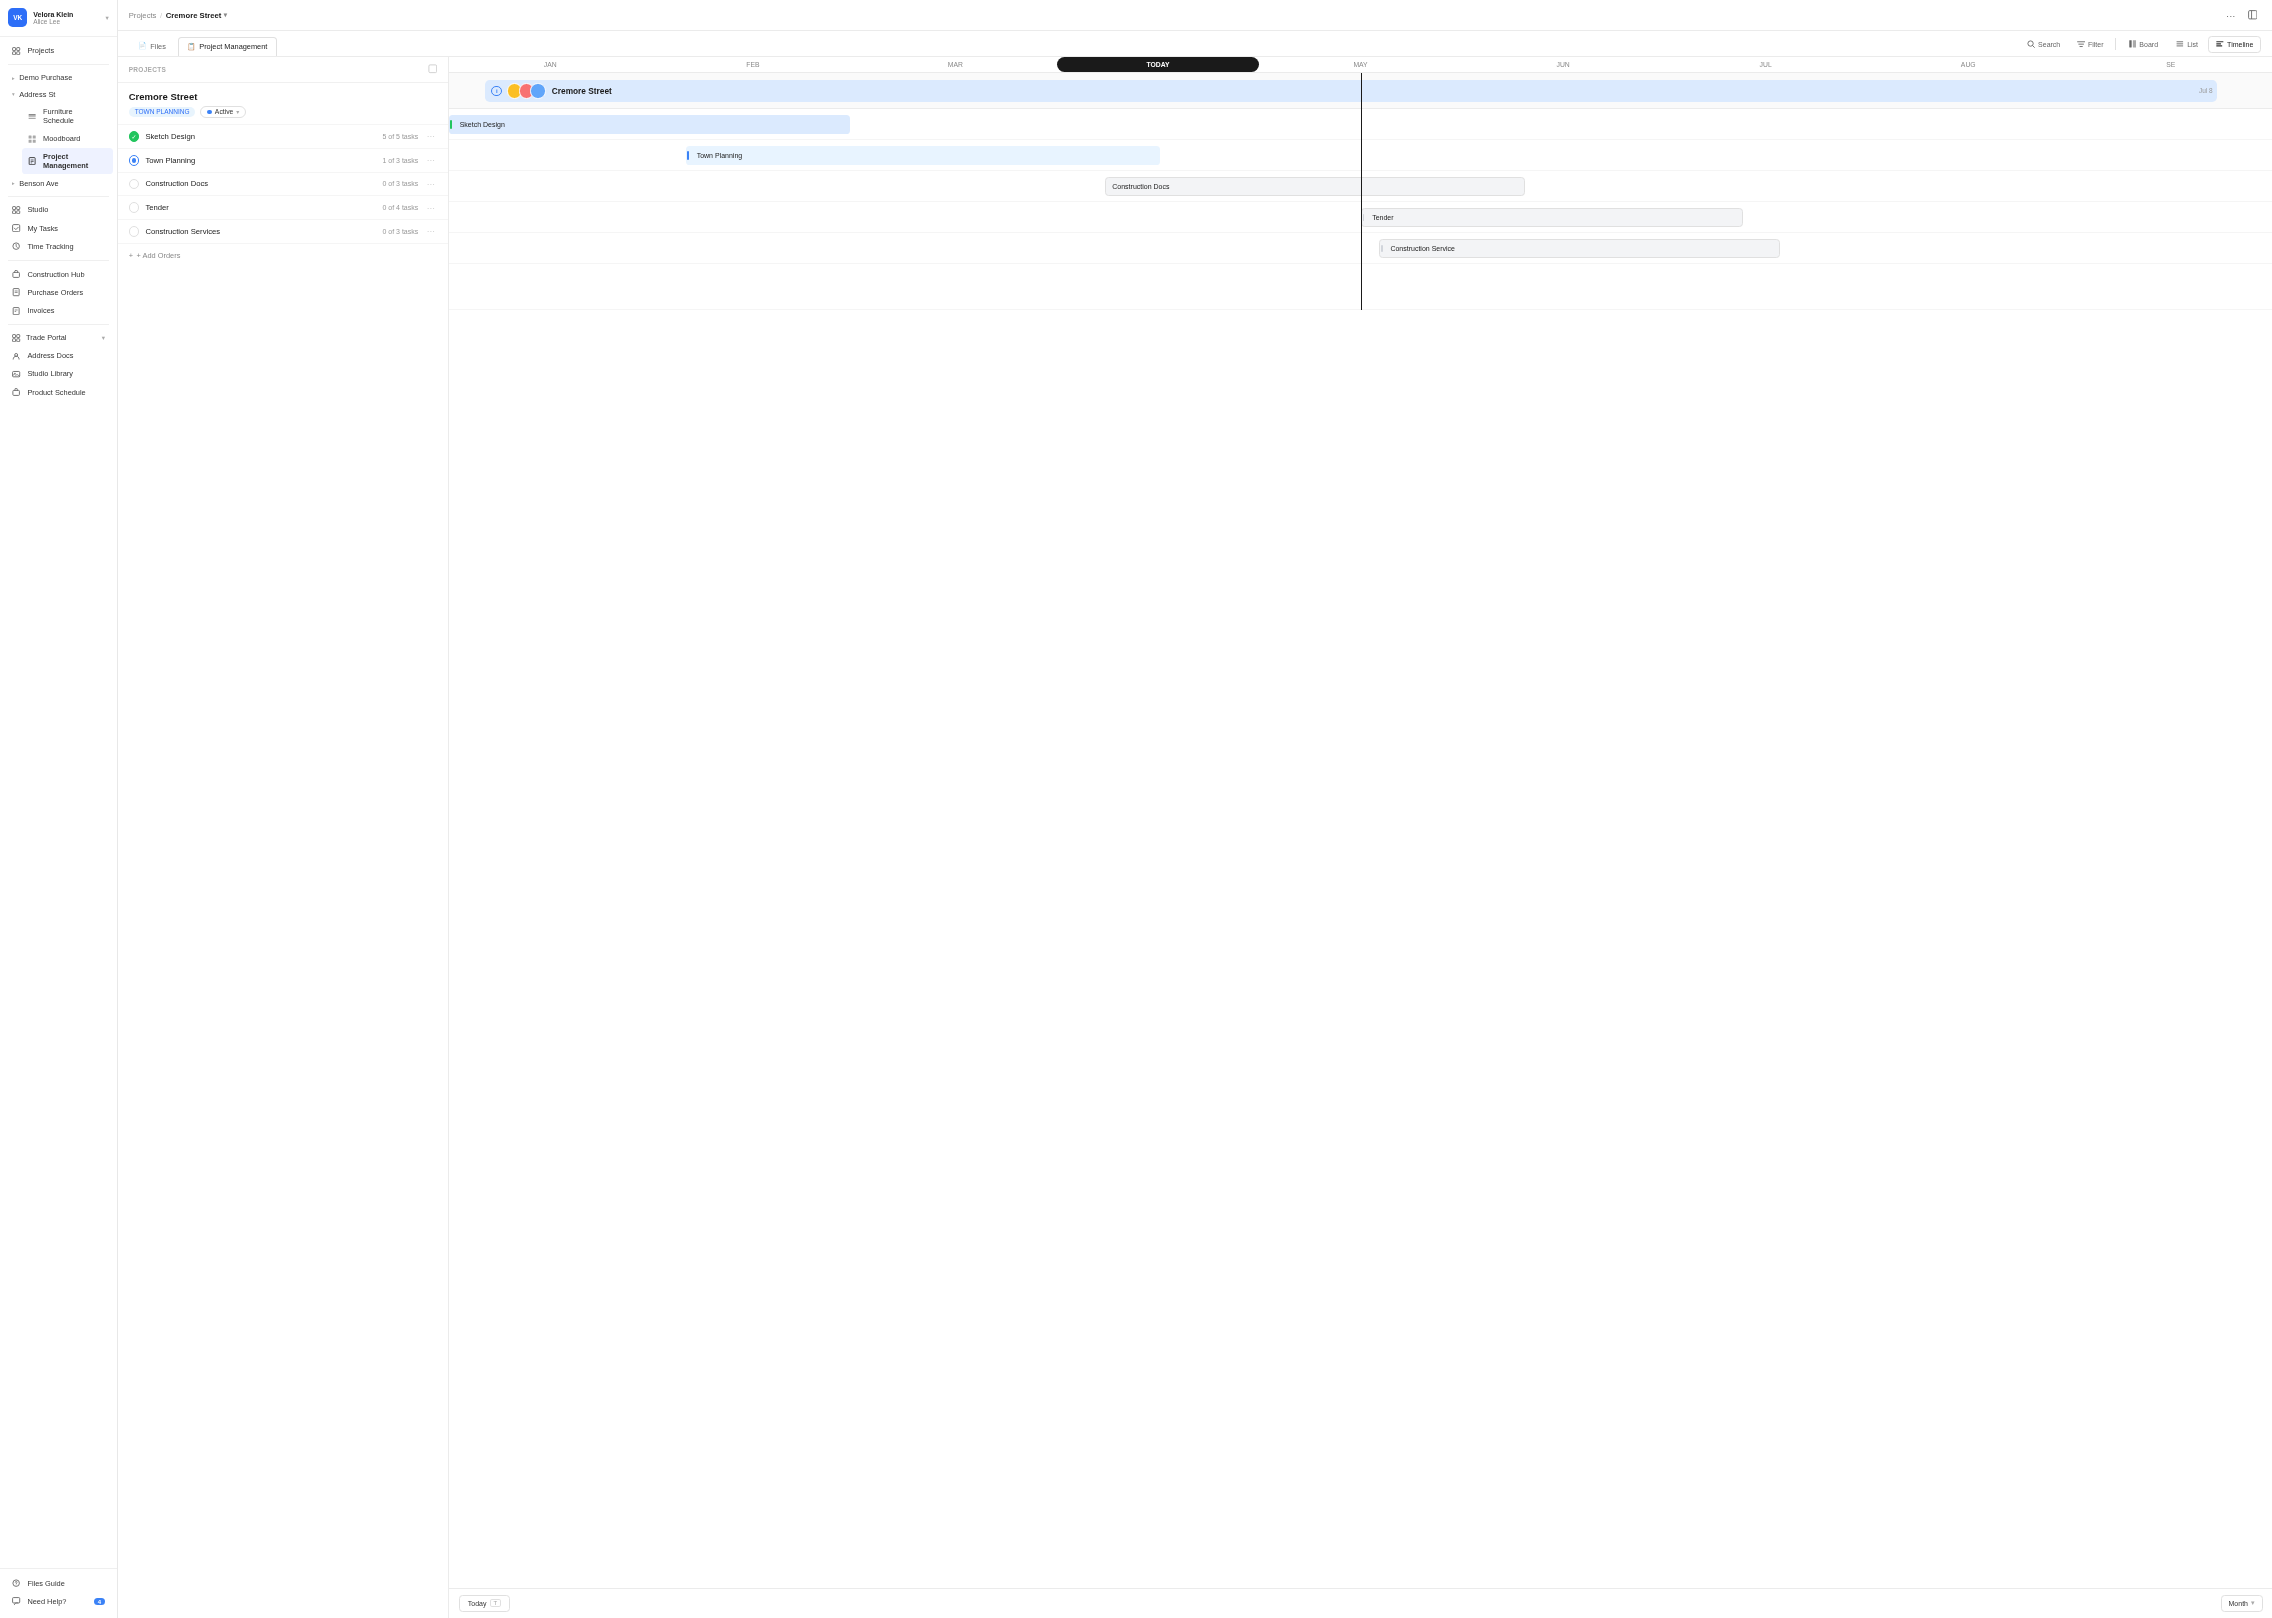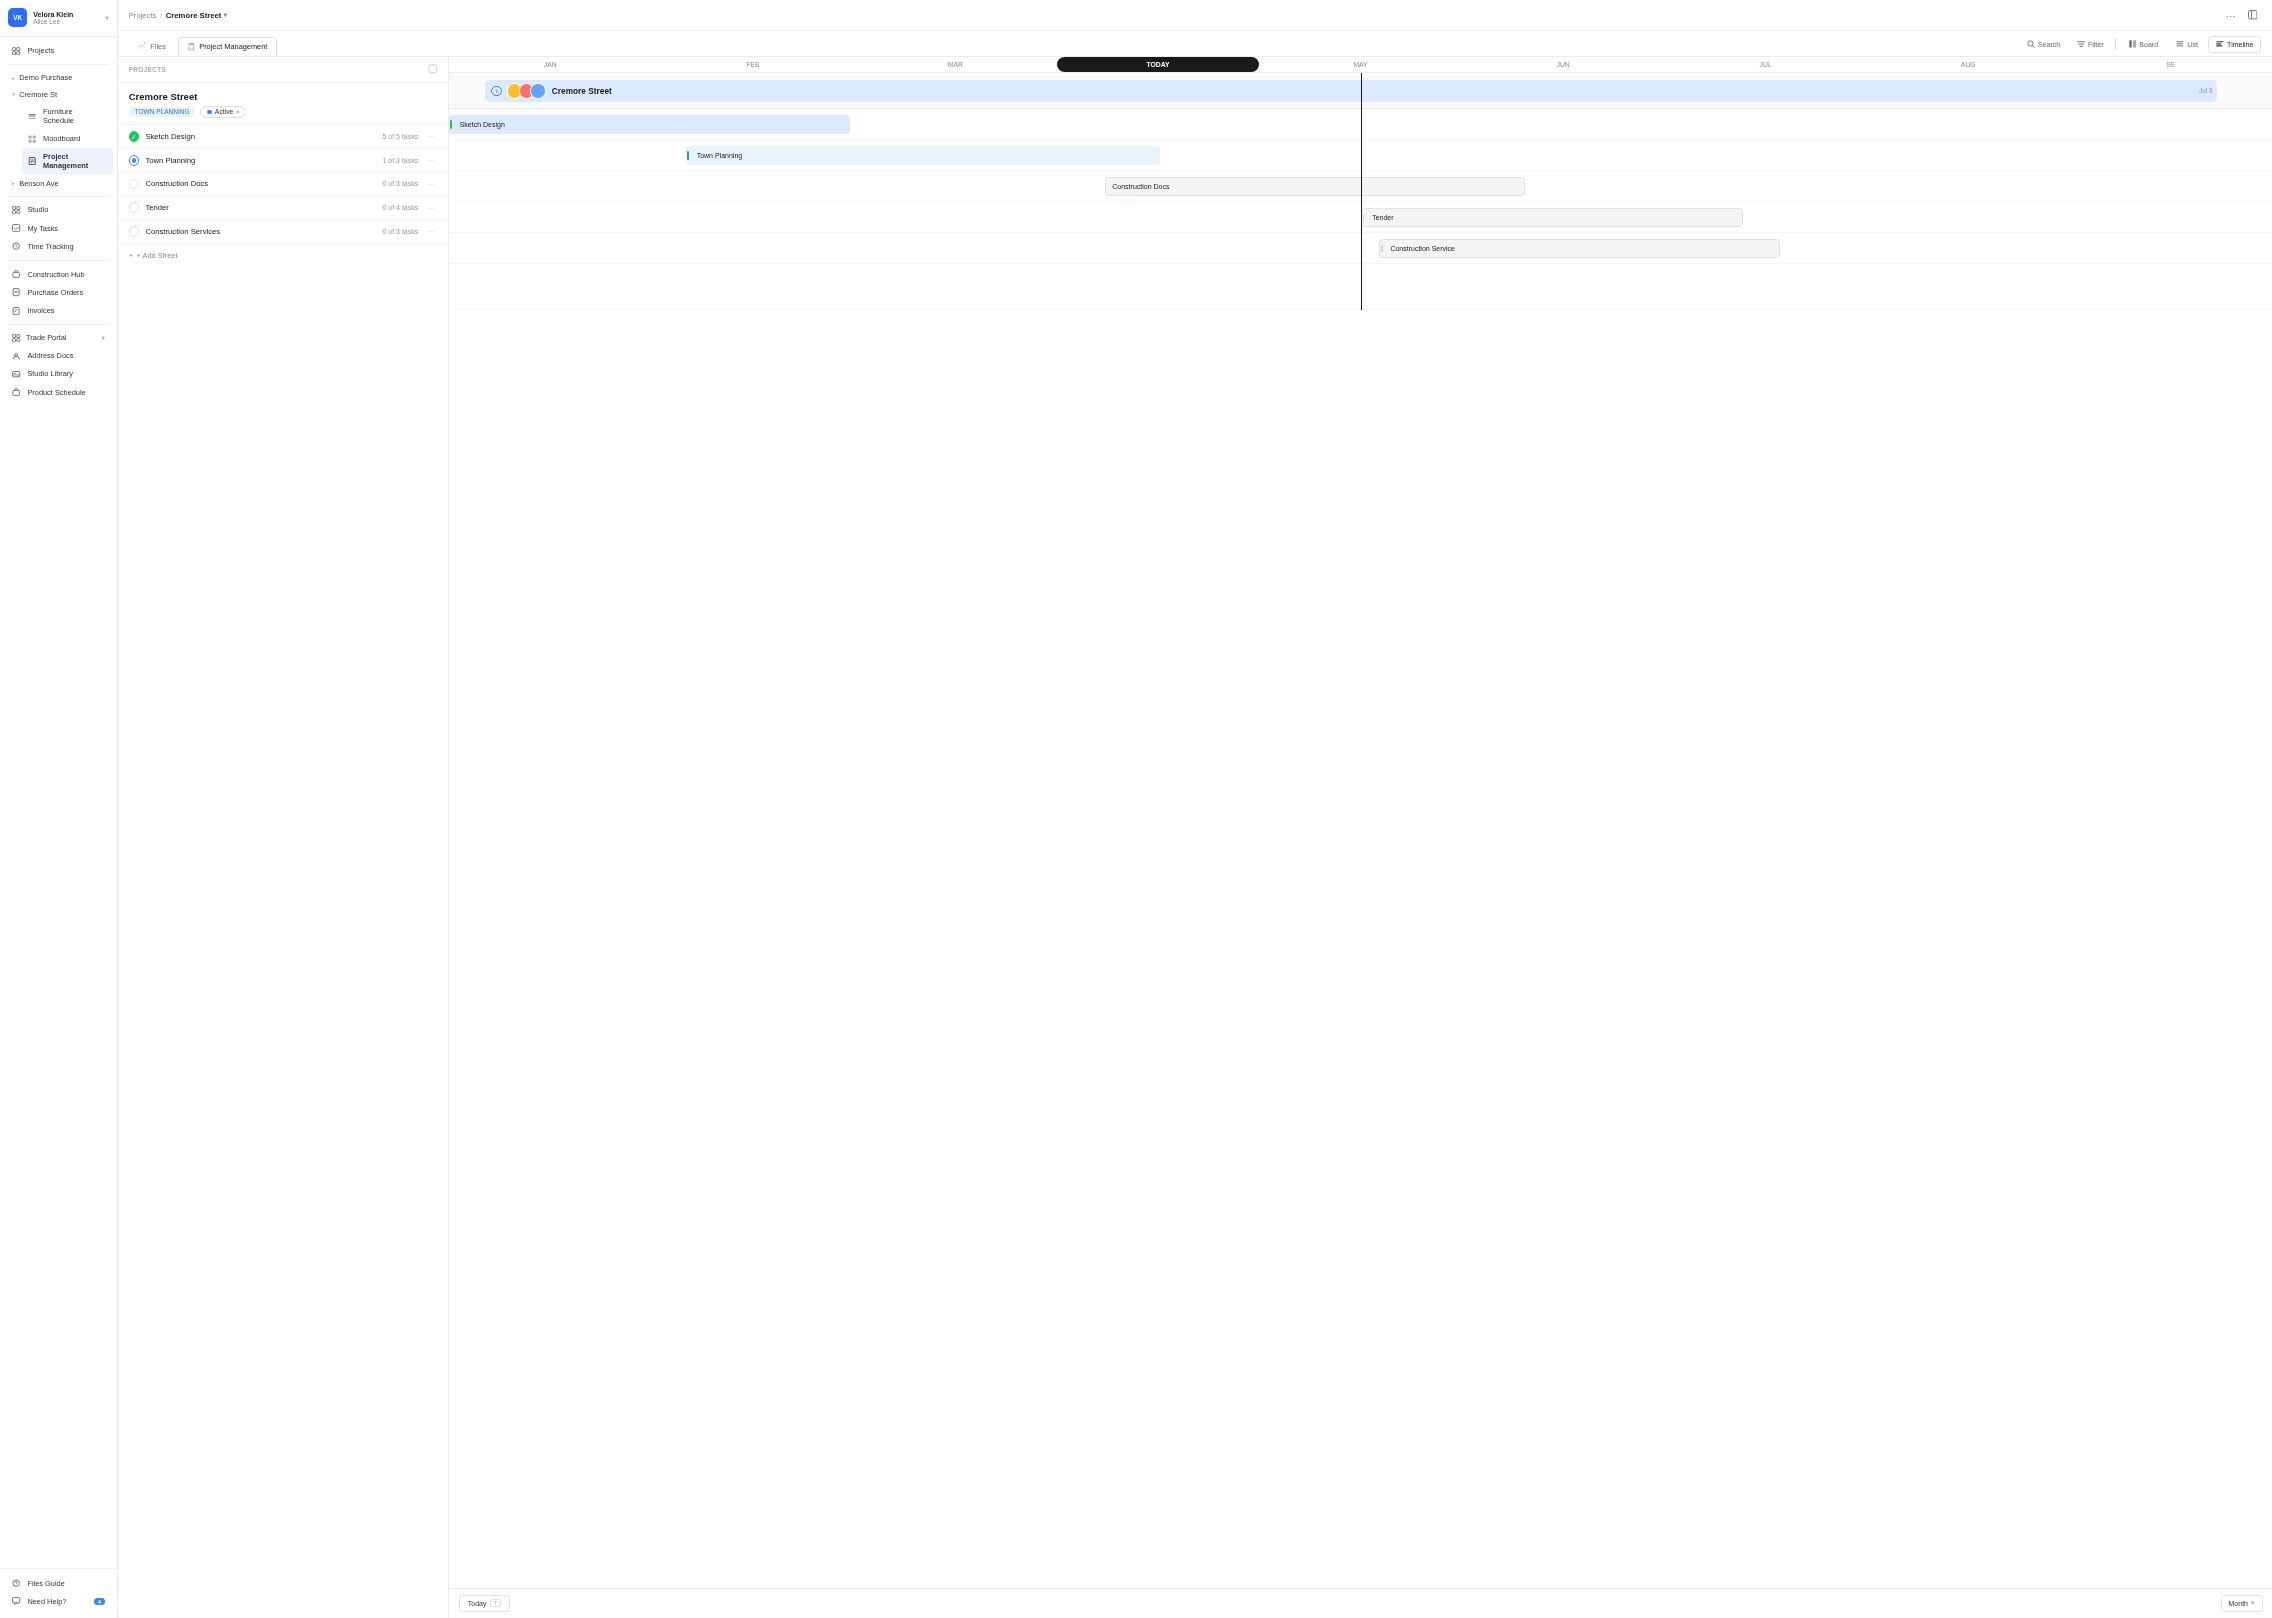--- a/index.html
+++ b/index.html
@@ -561,7 +561,7 @@
 
     <div class="sidebar-group-header">
       <span class="sidebar-chevron">▾</span>
-      <span>Cremore St</span>
+      <span>Address St</span>
     </div>
     <div class="sidebar-child">
       <div class="sidebar-item">

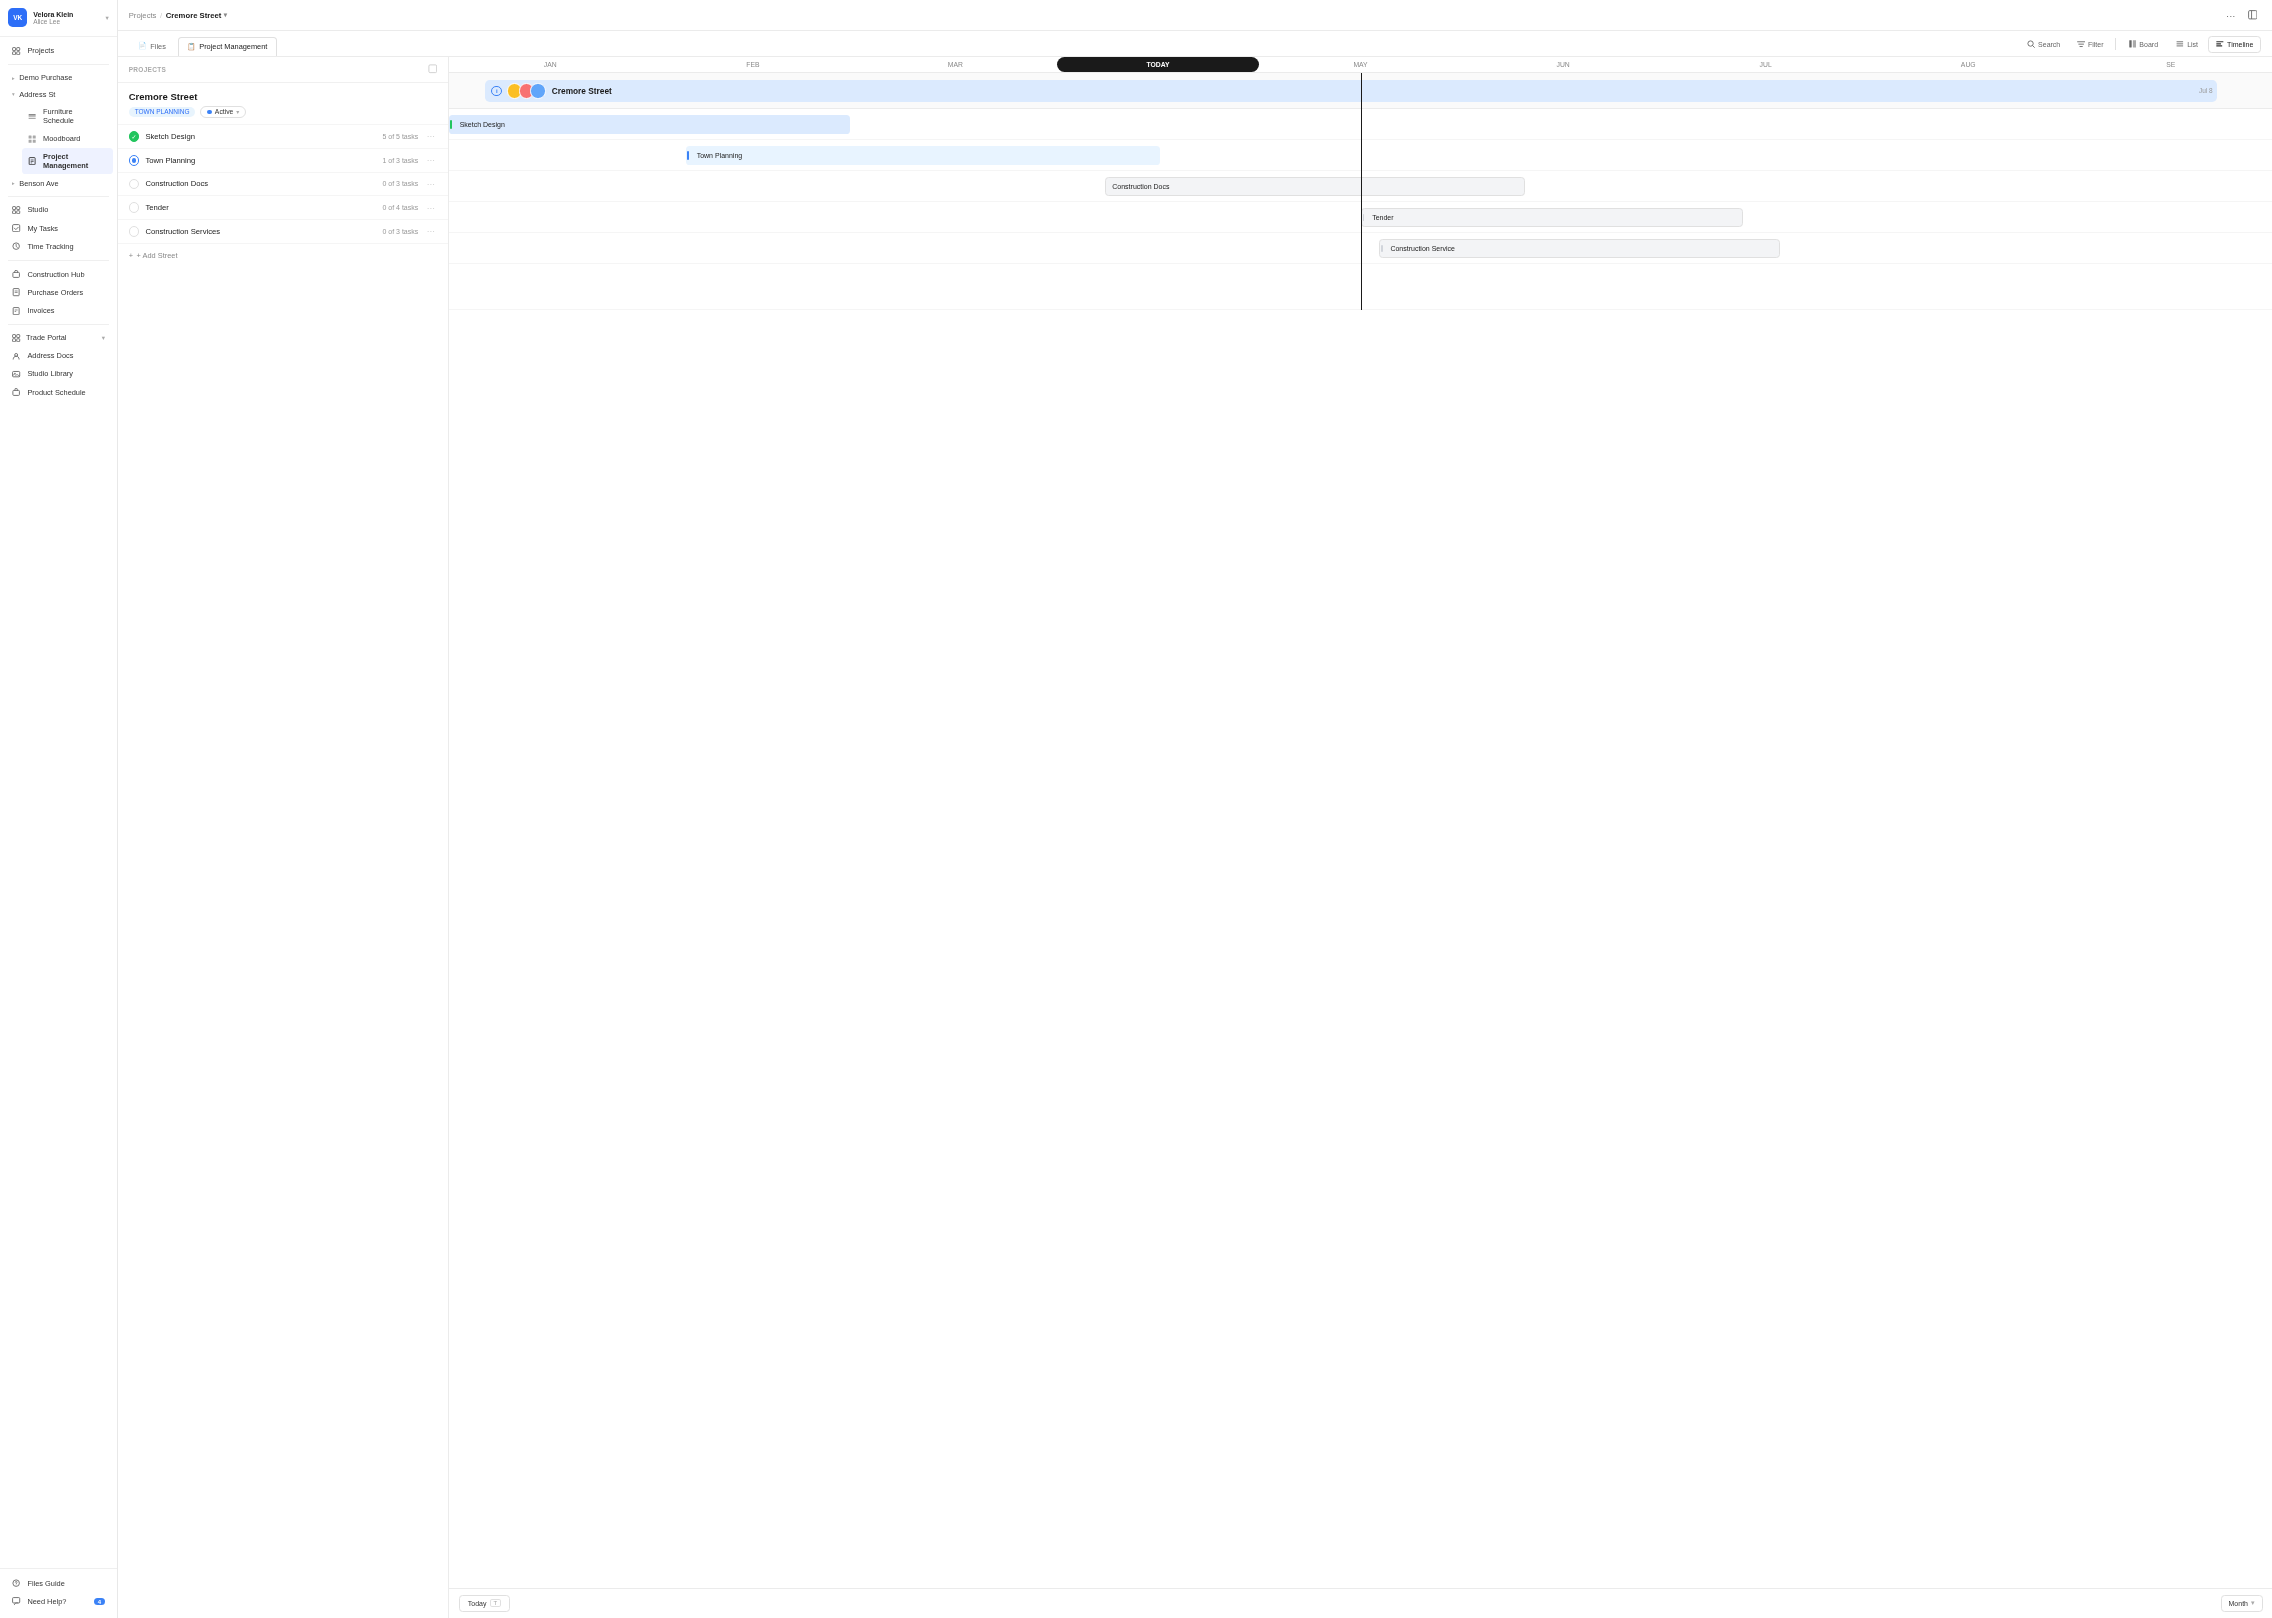--- a/index.html
+++ b/index.html
@@ -867,7 +867,7 @@
 
       <div class="add-phase">
         <span>+</span>
-        <span>+ Add Street</span>
+        <span>+ Add Orders</span>
       </div>
     </div>
 

